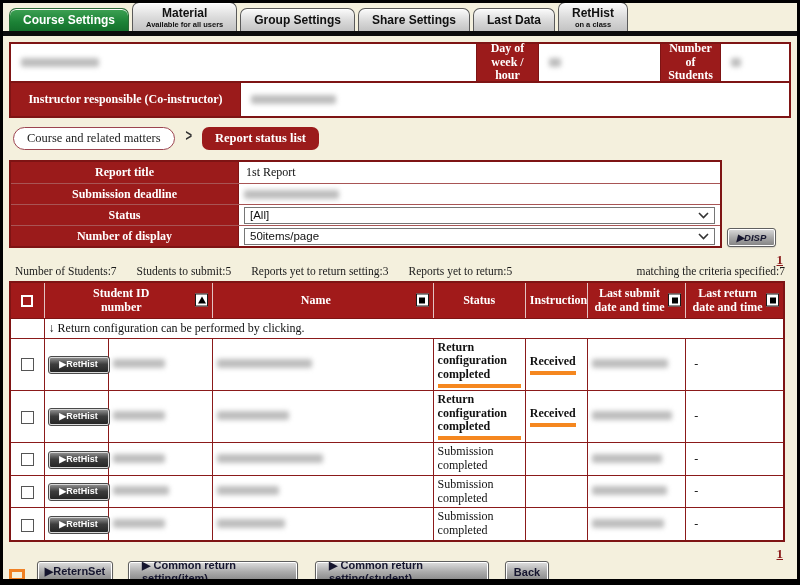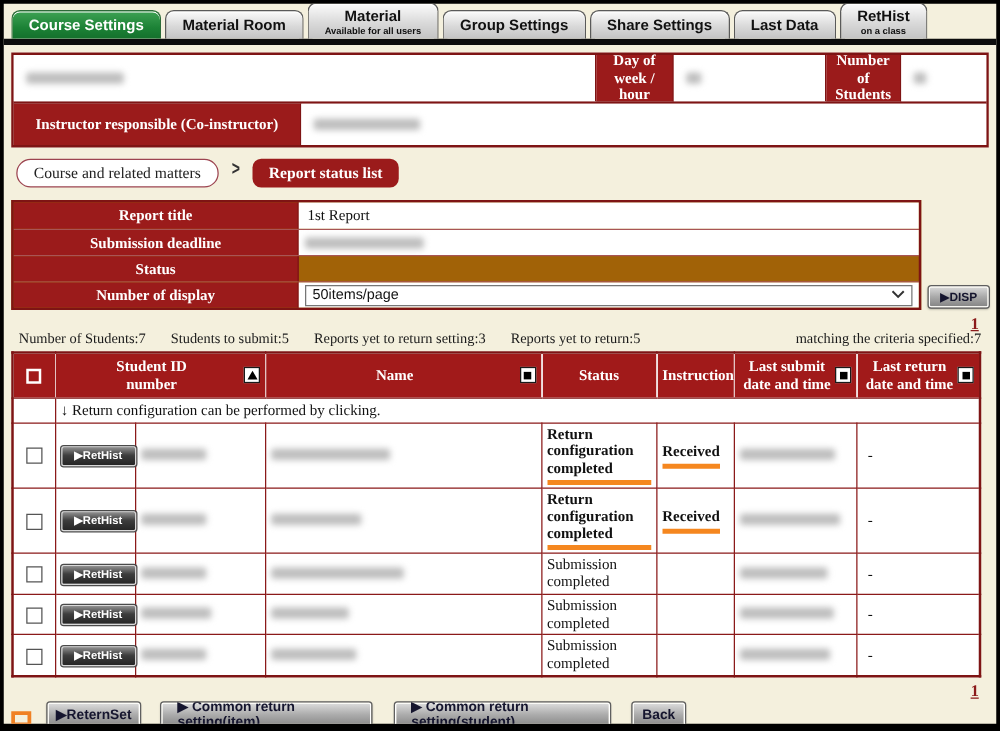--- a/index.html
+++ b/index.html
@@ -132,10 +132,6 @@
 
     </div>
 
-    <div class="tab" data-interactable="true">
-      <span class="tab-label" data-interactable="false">Material Room</span>
-
-    </div>
 
     <div class="tab tall" data-interactable="true">
       <span class="tab-label" data-interactable="false">Material</span>

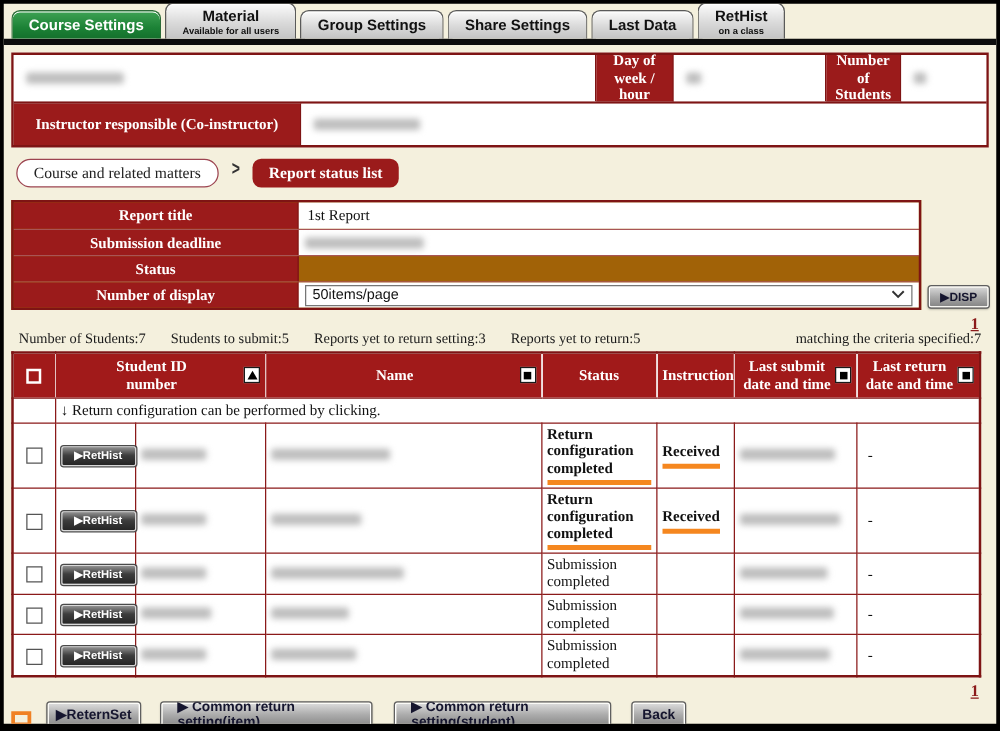--- a/index.html
+++ b/index.html
@@ -209,6 +209,15 @@
 
       <div class="f-row" data-interactable="false">
         <div class="f-label" data-interactable="false">Status</div>
+        <div class="f-value" data-interactable="false">
+
+          <div class="f-select" data-interactable="true">
+            <span data-interactable="false">[All]</span>
+            <span data-interactable="false"><svg width="11" height="7" viewBox="0 0 11 7">
+                <polyline points="1,1 5.5,5.5 10,1" fill="none" stroke="#333" stroke-width="1.6"></polyline>
+              </svg></span>
+          </div>
+        </div>
       </div>
 
 

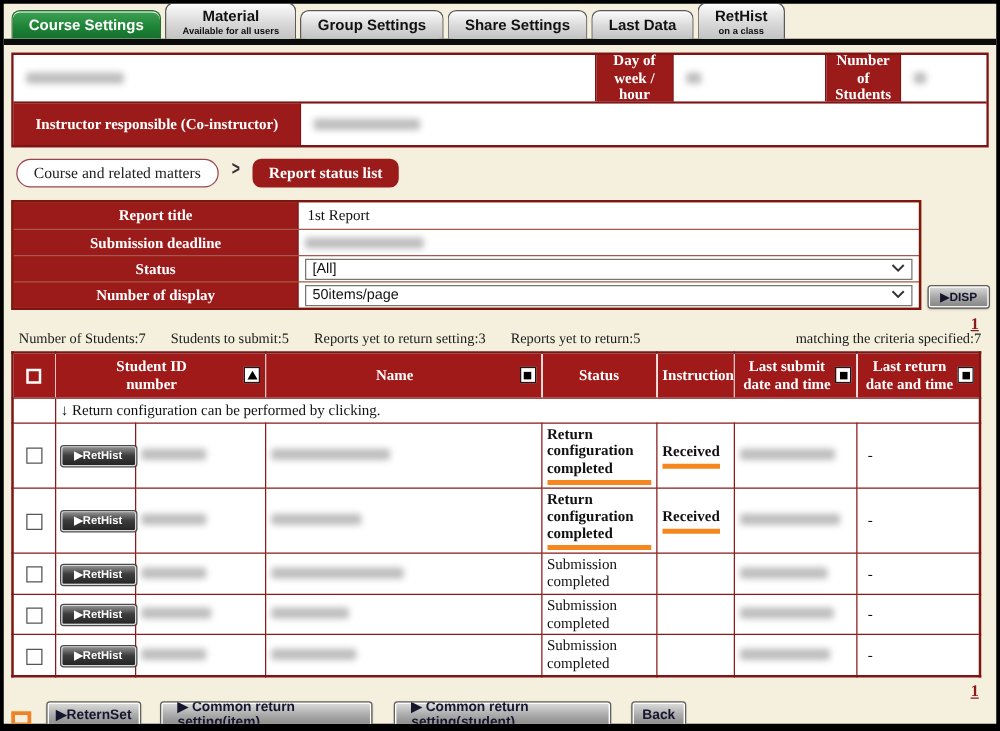--- a/index.html
+++ b/index.html
@@ -62,12 +62,12 @@
   .f-select { flex:1; margin:1px 0; border:1px solid #767676; height:17px; background:#fff;
               display:flex; align-items:center; justify-content:space-between; padding:0 5px;
               font-family:"Liberation Sans",sans-serif; font-size:11.5px; color:#111; }
-  .disp-btn { width:48px; height:17px; margin:0 0 2px 6px;
+  .disp-btn { width:48px; height:17px; margin:0 16px 2px 6px;
               background:linear-gradient(180deg,#d6d6d6,#a9a9a9 50%,#868686);
               border:1px solid #fff; outline:1px solid #5f5f5f; border-radius:2px;
               box-shadow:0 1px 2px rgba(0,0,0,.45);
               font-family:"Liberation Sans",sans-serif; font-size:9.5px; font-weight:bold; color:#15152e;
-              display:flex; align-items:center; justify-content:center; }
+              display:flex; align-items:center; justify-content:center;font-style:italic; }
 
   
   .page-line { text-align:right; padding-right:14px; height:15px; margin-top:2px; }

